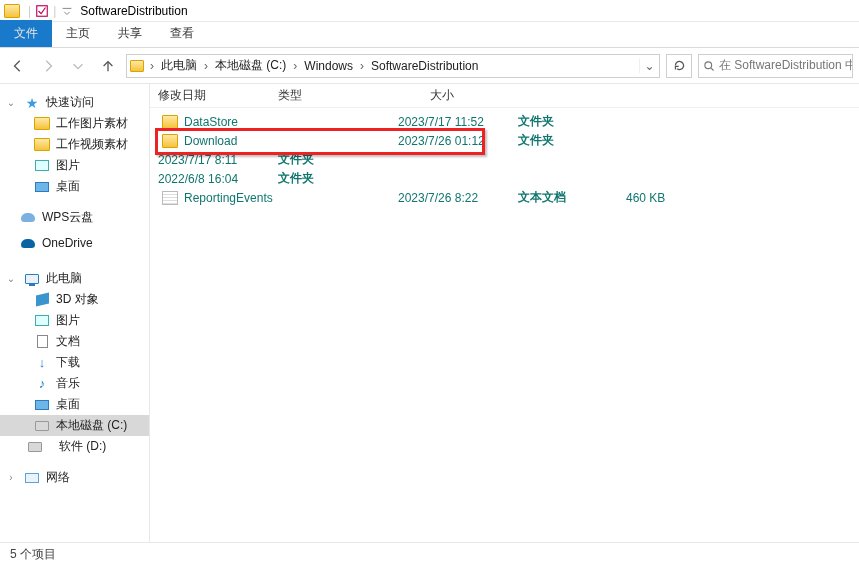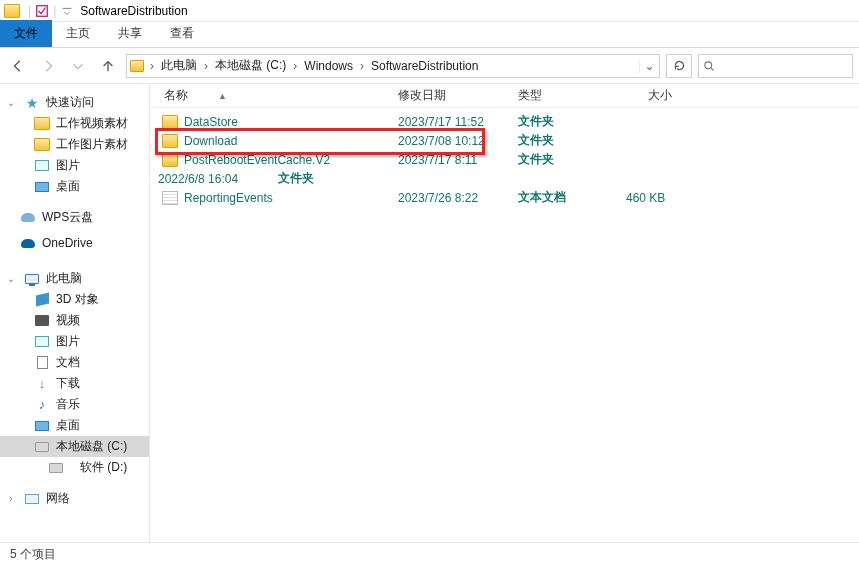--- a/index.html
+++ b/index.html
@@ -11,7 +11,7 @@
 .title-bar .title-text { margin-left: 6px; }
 .ribbon-tabs { height: 26px; display: flex; align-items: flex-end; border-bottom: 1px solid #dadada; }
 .tab { padding: 5px 14px; cursor: default; }
-.tab.file { background: #1979ca; color:#000000; }
+.tab.file { background: #1979ca; color:#e5e5e5; }
 .tab.other { color:#333; }
 .nav-bar { height: 36px; display:flex; align-items:center; padding: 4px 6px; gap:6px; border-bottom:1px solid #e8e8e8; }
 .nav-btn { width:24px; height:24px; display:flex; align-items:center; justify-content:center; color:#555; }

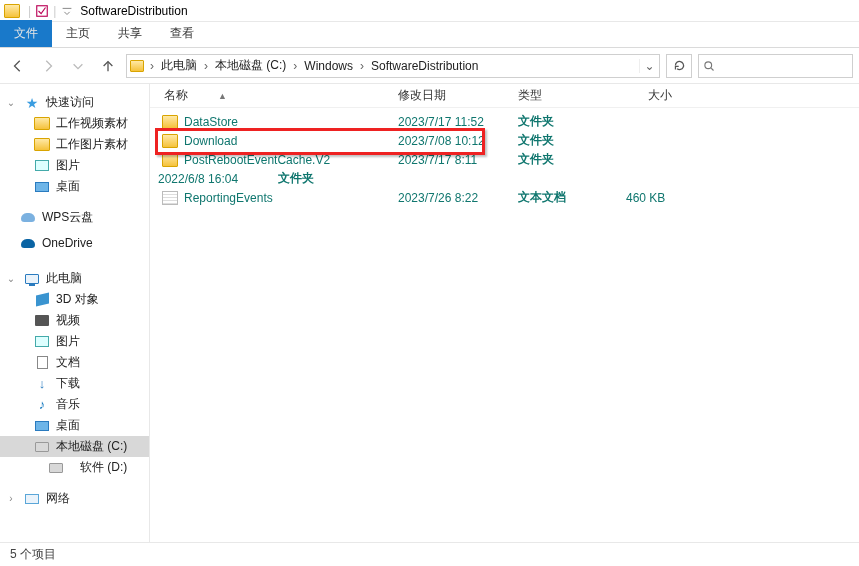--- a/index.html
+++ b/index.html
@@ -148,6 +148,7 @@
         <circle cx="7" cy="7" r="4.5"></circle>
         <line x1="11" y1="11" x2="14" y2="14"></line>
       </svg>
+    <span>在 SoftwareDistribution 中</span>
   </div>
 </div>
 

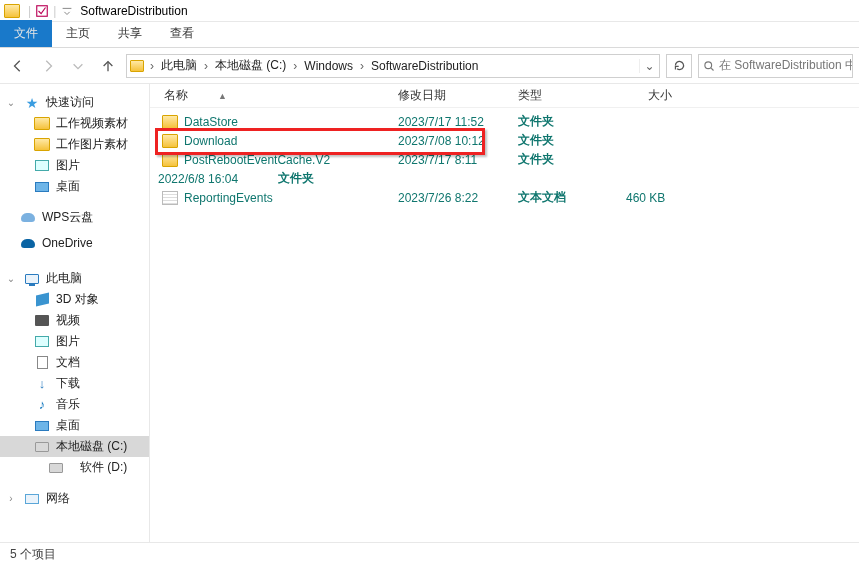--- a/index.html
+++ b/index.html
@@ -282,10 +282,6 @@
 
   <div class="content">
     <div class="col-headers">
-      <div class="col-name">
-        <span>名称</span>
-        <span class="sort-arrow">▲</span>
-      </div>
       <div class="col-date">修改日期</div>
       <div class="col-type">类型</div>
       <div class="col-size">大小</div>

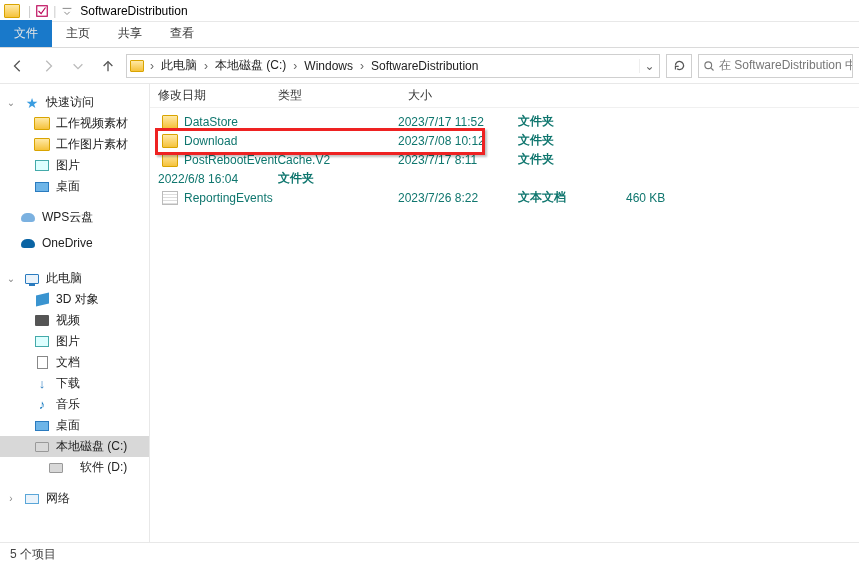--- a/index.html
+++ b/index.html
@@ -54,7 +54,7 @@
 .col-name { width:240px; padding-left:6px; display:flex; align-items:center; gap:30px; }
 .col-date { width:120px; }
 .col-type { width:108px; }
-.col-size { width:80px; text-align:center; padding-right:12px; }
+.col-size { width:80px; text-align:right; padding-right:12px; }
 .sort-arrow { color:#777; font-size:9px; }
 .file-list { flex:1; padding-top:4px; position:relative; }
 .file-row { display:flex; align-items:center; height:19px; padding-left:8px; color:#0f766e; }

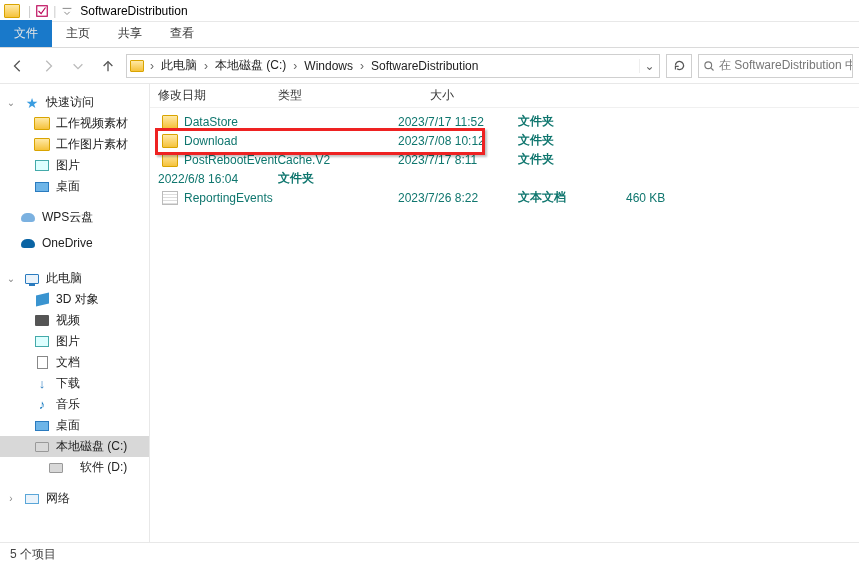--- a/index.html
+++ b/index.html
@@ -166,13 +166,13 @@
             <span class="t-icon">
               <span class="ico-folder"></span>
             </span>
+            <span>工作图片素材</span>
+          </div>
+          <div class="tree-item" style="padding-left: 34px;">
+            <span class="t-icon">
+              <span class="ico-folder"></span>
+            </span>
             <span>工作视频素材</span>
-          </div>
-          <div class="tree-item" style="padding-left: 34px;">
-            <span class="t-icon">
-              <span class="ico-folder"></span>
-            </span>
-            <span>工作图片素材</span>
           </div>
           <div class="tree-item" style="padding-left: 34px;">
             <span class="t-icon">

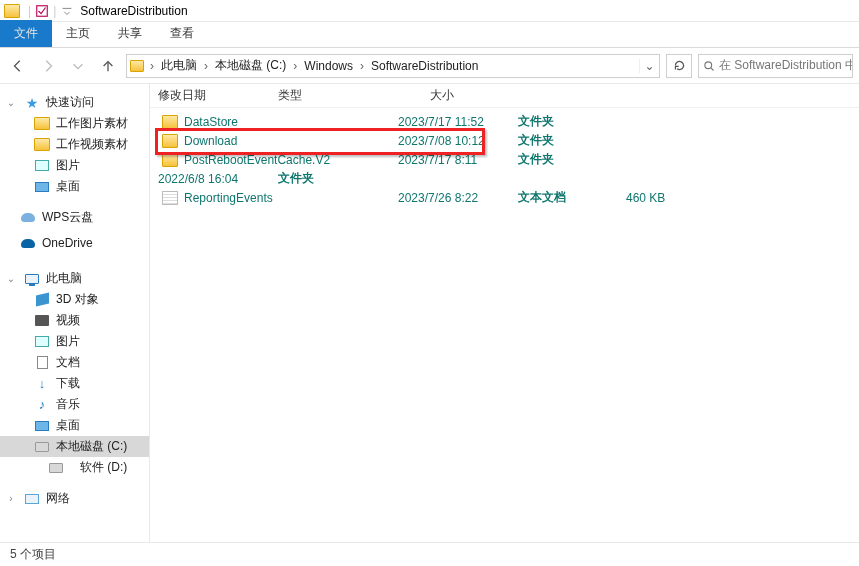--- a/index.html
+++ b/index.html
@@ -302,7 +302,7 @@
             <span class="fi fi-folder"></span>
             <span>Download</span>
           </div>
-          <div class="fdate">2023/7/08 10:12</div>
+          <div class="fdate">2023/7/26 01:12</div>
           <div class="ftype">文件夹</div>
           <div class="fsize"></div>
         </div>

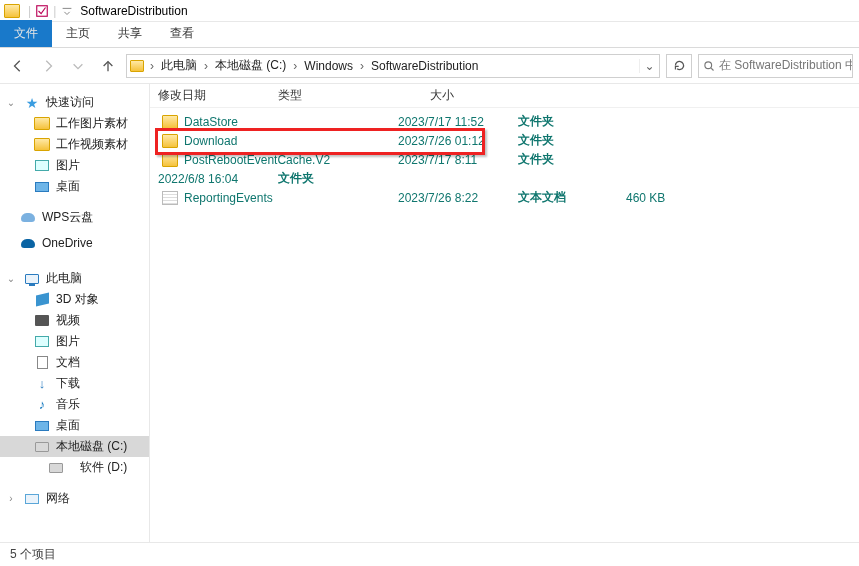--- a/index.html
+++ b/index.html
@@ -307,10 +307,6 @@
           <div class="fsize"></div>
         </div>
         <div class="file-row">
-          <div class="fname">
-            <span class="fi fi-folder"></span>
-            <span>PostRebootEventCache.V2</span>
-          </div>
           <div class="fdate">2023/7/17 8:11</div>
           <div class="ftype">文件夹</div>
           <div class="fsize"></div>

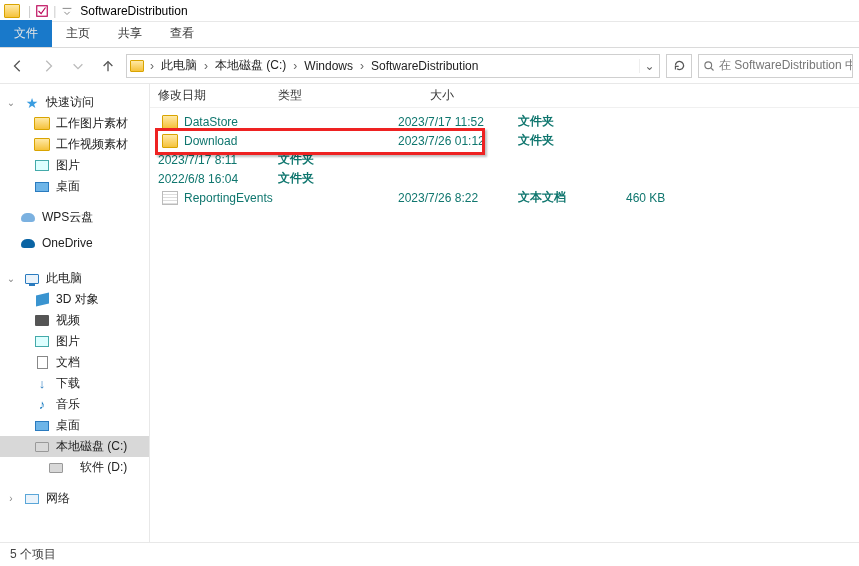--- a/index.html
+++ b/index.html
@@ -221,12 +221,6 @@
           </div>
           <div class="tree-item" style="padding-left: 34px;">
             <span class="t-icon">
-              <span class="ico-vid"></span>
-            </span>
-            <span>视频</span>
-          </div>
-          <div class="tree-item" style="padding-left: 34px;">
-            <span class="t-icon">
               <span class="ico-pic"></span>
             </span>
             <span>图片</span>

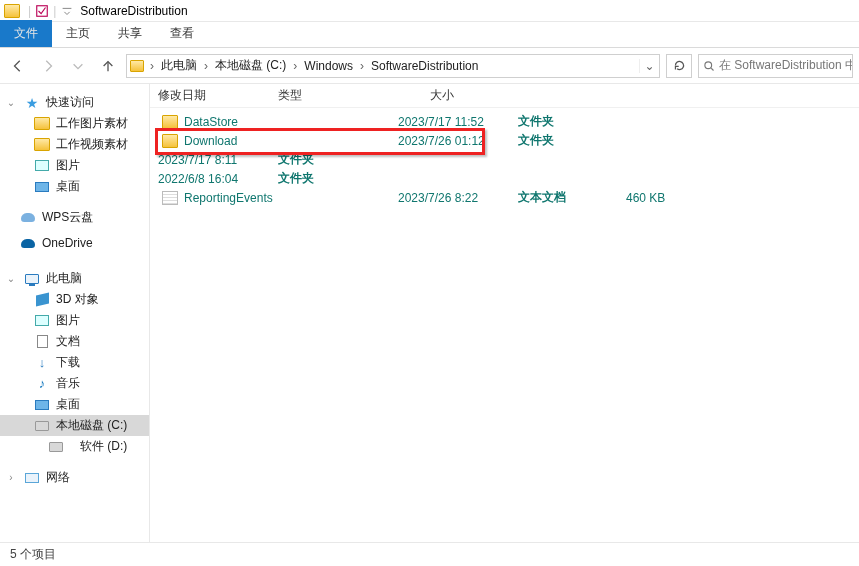--- a/index.html
+++ b/index.html
@@ -255,7 +255,7 @@
             </span>
             <span>本地磁盘 (C:)</span>
           </div>
-          <div class="tree-item" style="padding-left: 48px; gap: 16px;">
+          <div class="tree-item" style="padding-left: 27px; gap: 16px;">
             <span class="t-icon">
               <span class="ico-disk"></span>
             </span>

